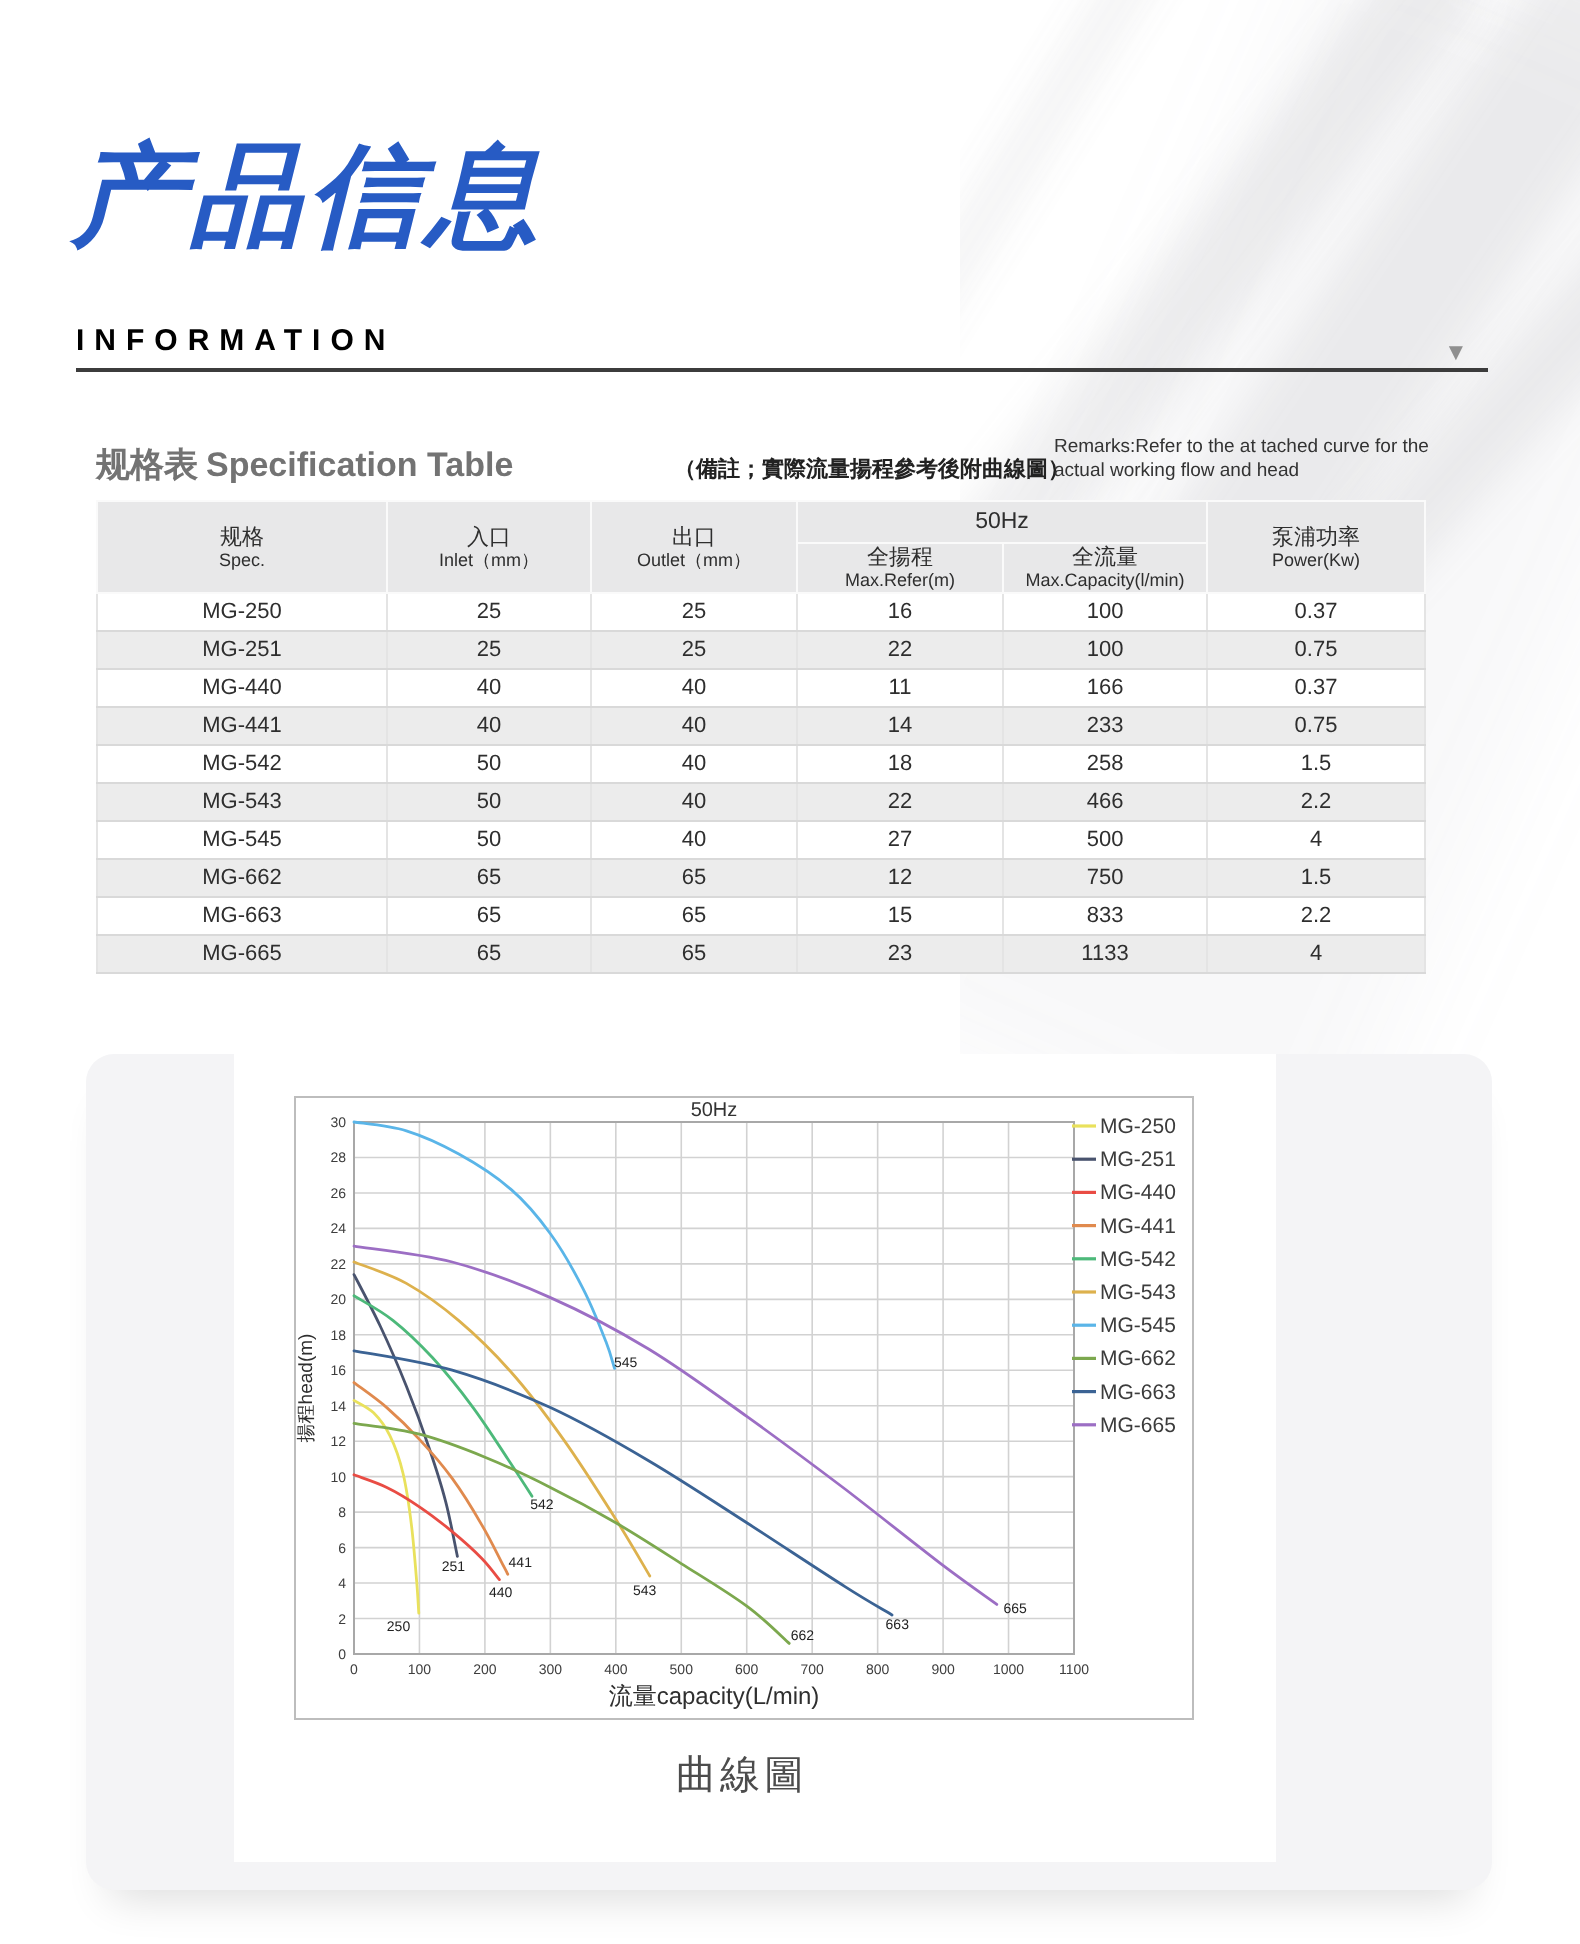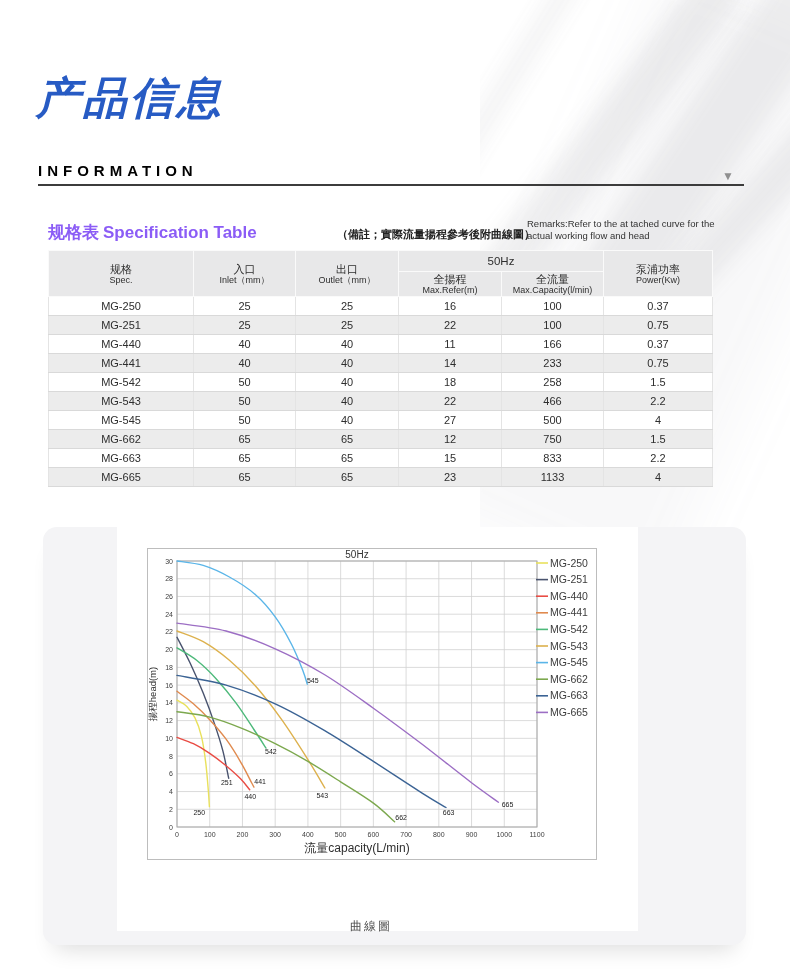--- a/index.html
+++ b/index.html
@@ -18,7 +18,7 @@
 
   .page-title{
     position:absolute;left:36px;top:72px;margin:0;
-    font-size:44px;line-height:52px;font-weight:800;font-style:italic;
+    font-size:56px;line-height:52px;font-weight:800;font-style:italic;
     letter-spacing:3px;color:#275bc4;
   }
   .subtitle{

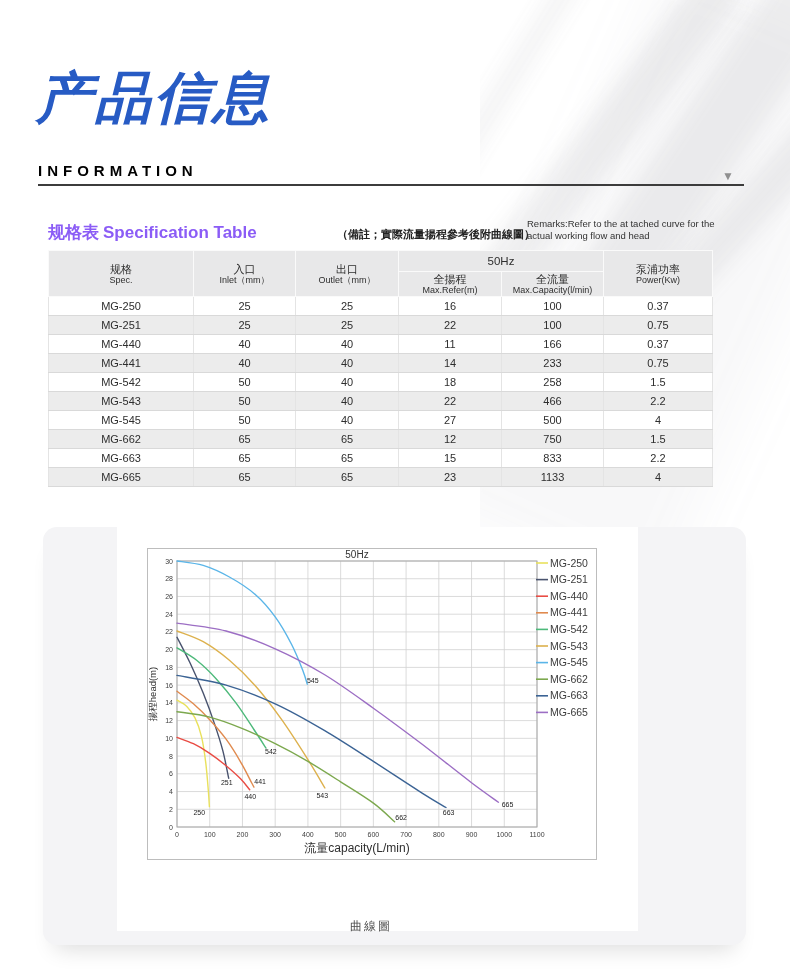--- a/index.html
+++ b/index.html
@@ -28,7 +28,7 @@
   .rule{position:absolute;left:38px;top:184px;width:706px;border-top:2px solid #3c3c3c;}
   .tri{position:absolute;left:722px;top:169px;font-size:12px;color:#8f8f8f;}
 
-  .spec-title{position:absolute;left:48px;top:221px;font-size:17px;font-weight:700;color:#8b5cf6;}
+  .spec-title{position:absolute;left:48px;top:221px;font-size:17px;font-weight:700;color:#737373;}
   .spec-title .en{margin-left:4px;}
   .note-zh{position:absolute;left:337px;top:227px;font-size:11px;color:#222;font-weight:bold;}
   .remarks{position:absolute;left:527px;top:218px;width:190px;font-size:9.5px;line-height:11.5px;color:#333;}

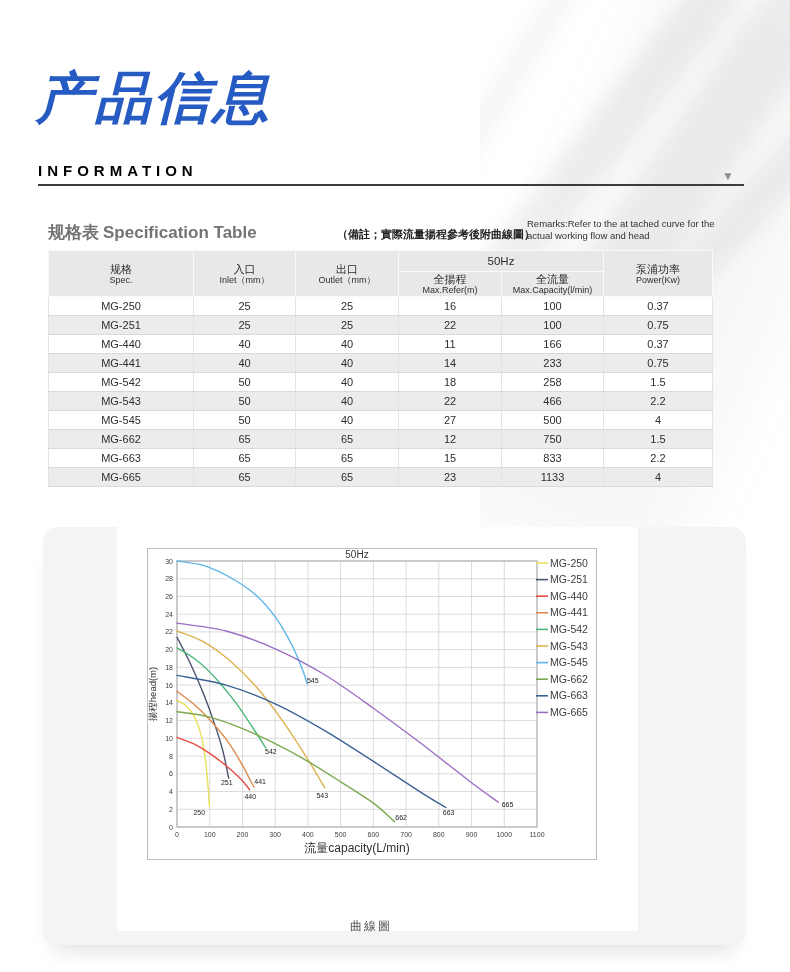--- a/index.html
+++ b/index.html
@@ -63,7 +63,7 @@
   .chart-box{position:absolute;left:30px;top:21px;width:448px;height:310px;border:1px solid #bdbdbd;background:#fff;}
   .chart-caption{
     position:absolute;left:30px;top:347px;width:448px;text-align:center;
-    font-size:12px;letter-spacing:2px;color:#4c4c4c;margin-top:44px;
+    font-size:20px;letter-spacing:2px;color:#4c4c4c;
   }
   #curve-chart{display:block;}
   #curve-chart text{font-family:"Liberation Sans",sans-serif;}

